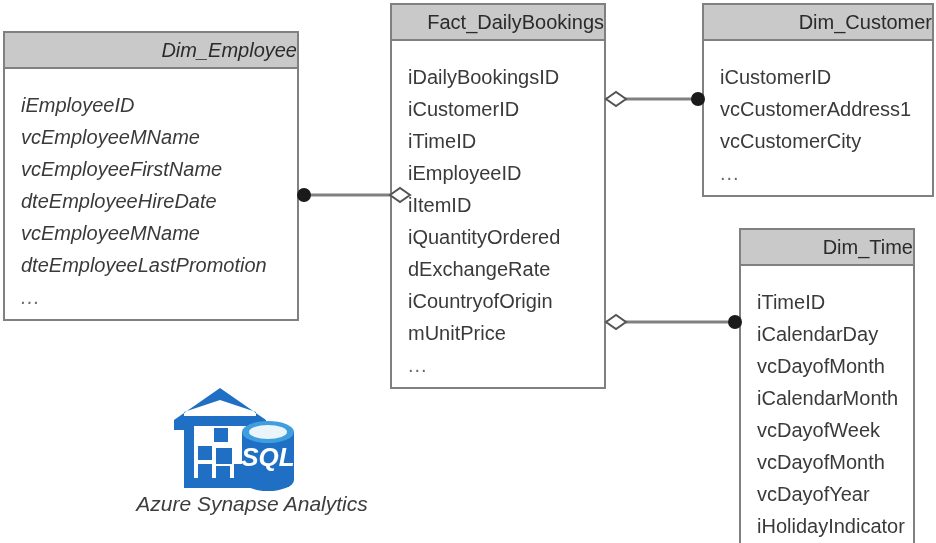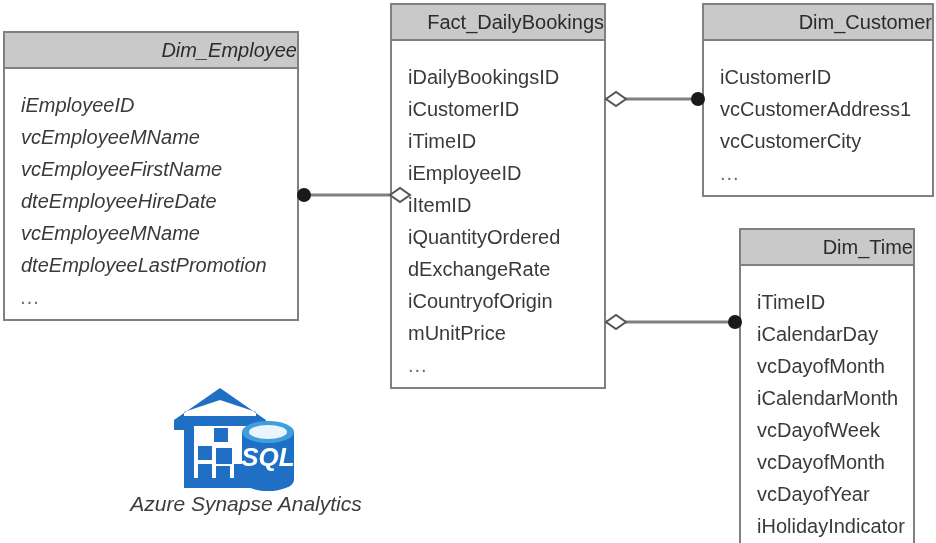--- a/index.html
+++ b/index.html
@@ -90,7 +90,7 @@
   }
   #logo-caption {
     position: absolute;
-    left: 8px;
+    left: 14px;
     top: 106px;
     width: 252px;
     text-align: center;

